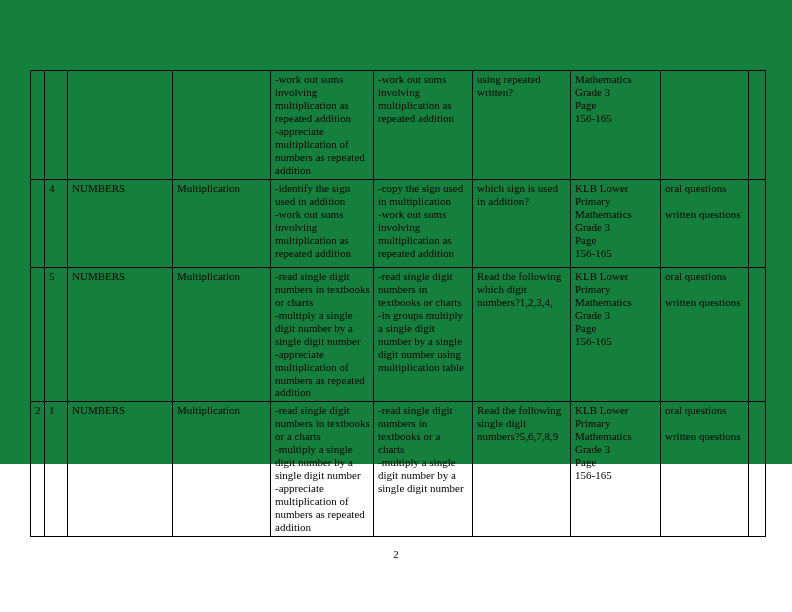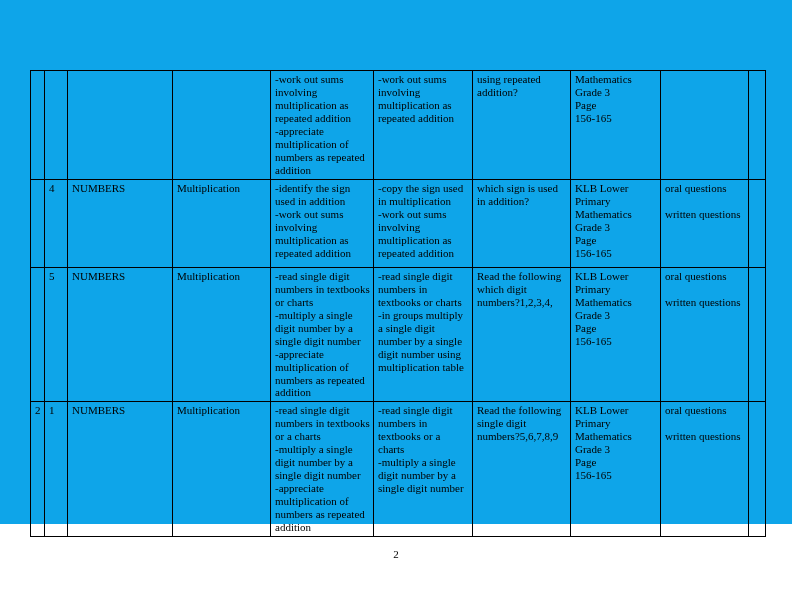--- a/index.html
+++ b/index.html
@@ -18,8 +18,8 @@
   .page {
     position: relative;
     width: 792px;
-    height: 524px;
-    background: #0ea5e9;
+    height: 464px;
+    background: #15803d;
   }
   table.scheme {
     position: absolute;

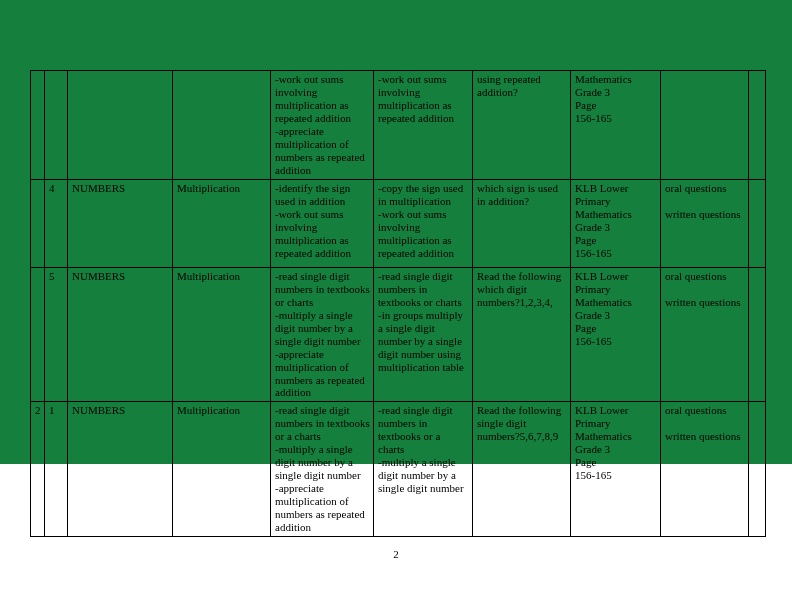--- a/index.html
+++ b/index.html
@@ -76,7 +76,7 @@
         <td>-work out sums involving multiplication as repeated addition
 -appreciate multiplication of numbers as repeated addition</td>
         <td>-work out sums involving multiplication as repeated addition</td>
-        <td>using repeated addition?</td>
+        <td>using repeated written?</td>
         <td>Mathematics
 Grade 3
 Page

